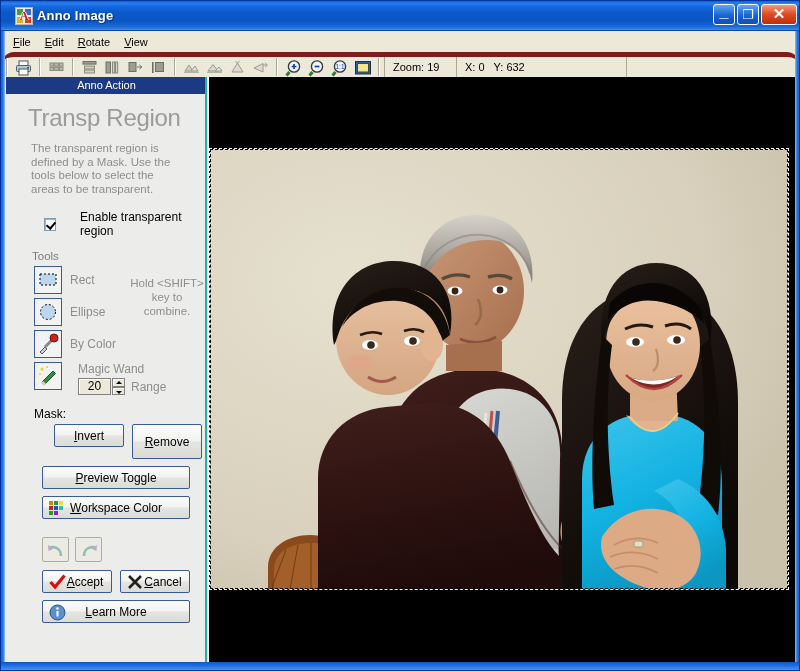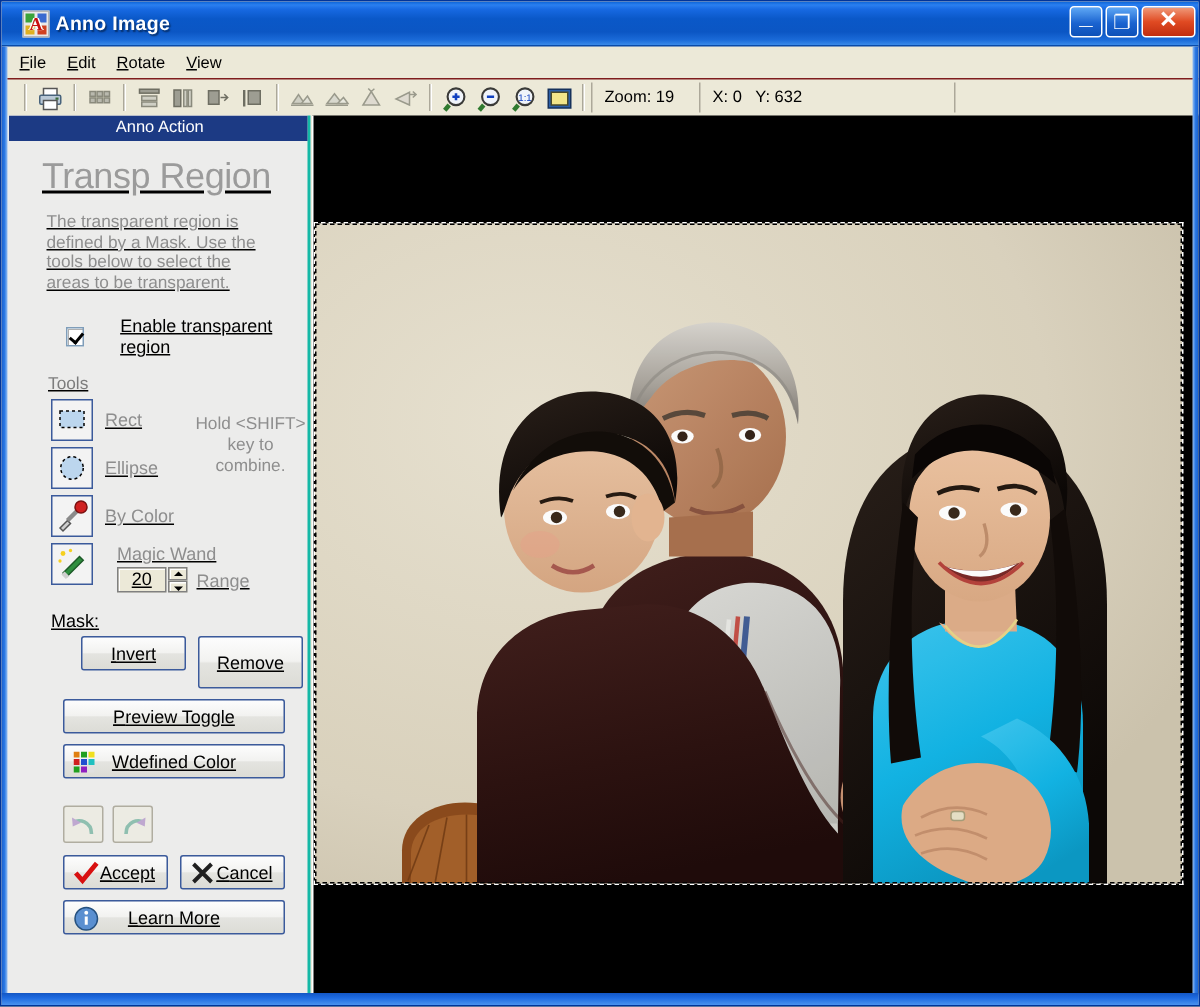--- a/index.html
+++ b/index.html
@@ -125,10 +125,11 @@
     height: 24px;
     box-sizing: border-box;
     background: #ece9d8;
-    border-top: 1px solid #7f1d1d;
+    border-top: 5px solid #7f1d1d;
     display: flex;
     align-items: center;
-    padding-left: 10px;
+    padding-left: 0;
+    border-radius: 12px;
   }
   .tsep {
     width: 1px; height: 18px;

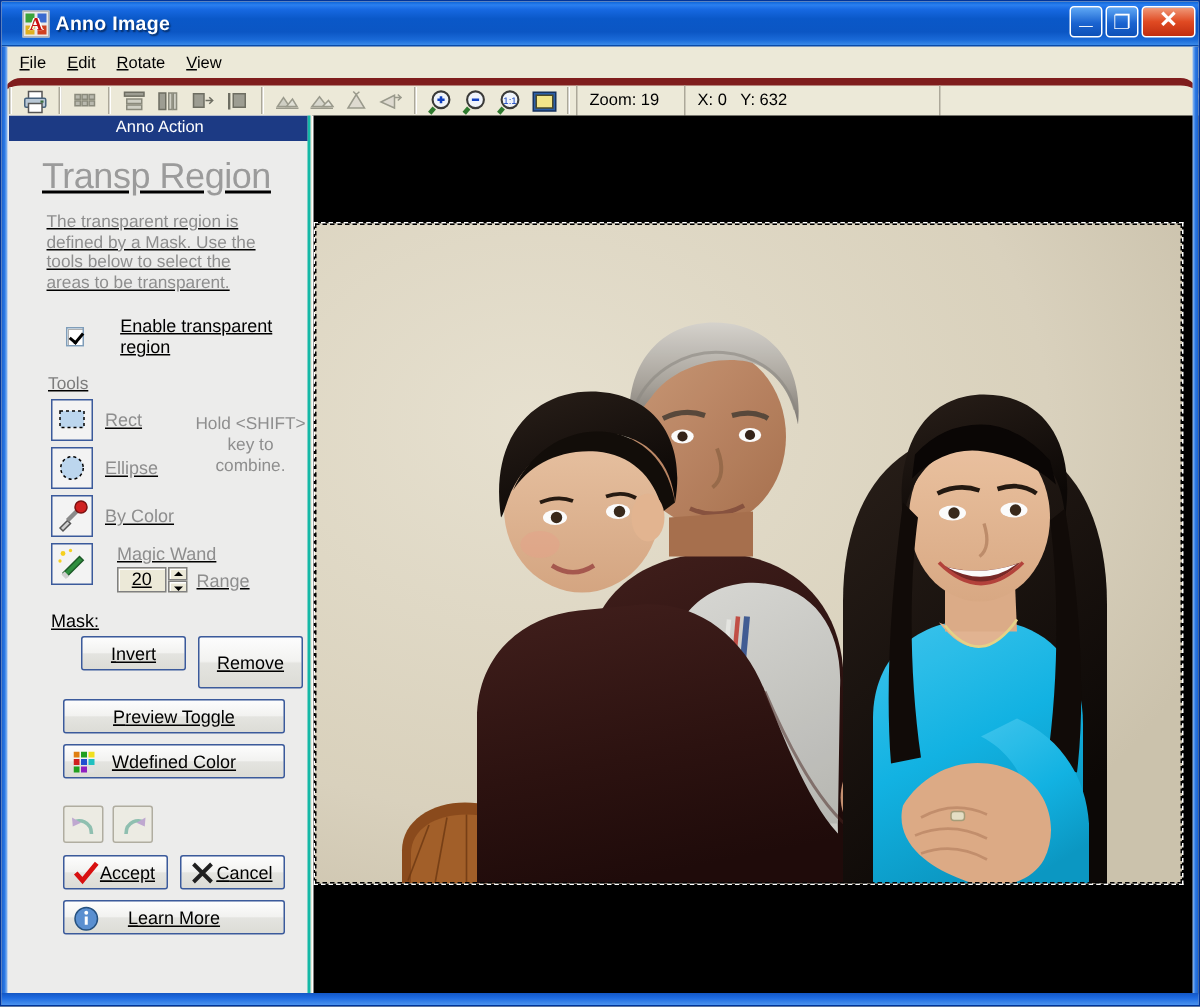--- a/index.html
+++ b/index.html
@@ -185,7 +185,7 @@
     width: 4px; height: 586px;
     background: linear-gradient(to right, #ffffff 0, #ffffff 1px, #2f6bd8 1px, #1a4fb0 3px, #ececeb 3px);
   }
-  .sb-body { position: absolute; left: 4px; top: 17px; width: 201px; text-decoration: underline; }
+  .sb-body { position: absolute; left: 4px; top: 17px; width: 201px; }
 
   .sb-title {
     font: 24px "Liberation Sans", sans-serif;

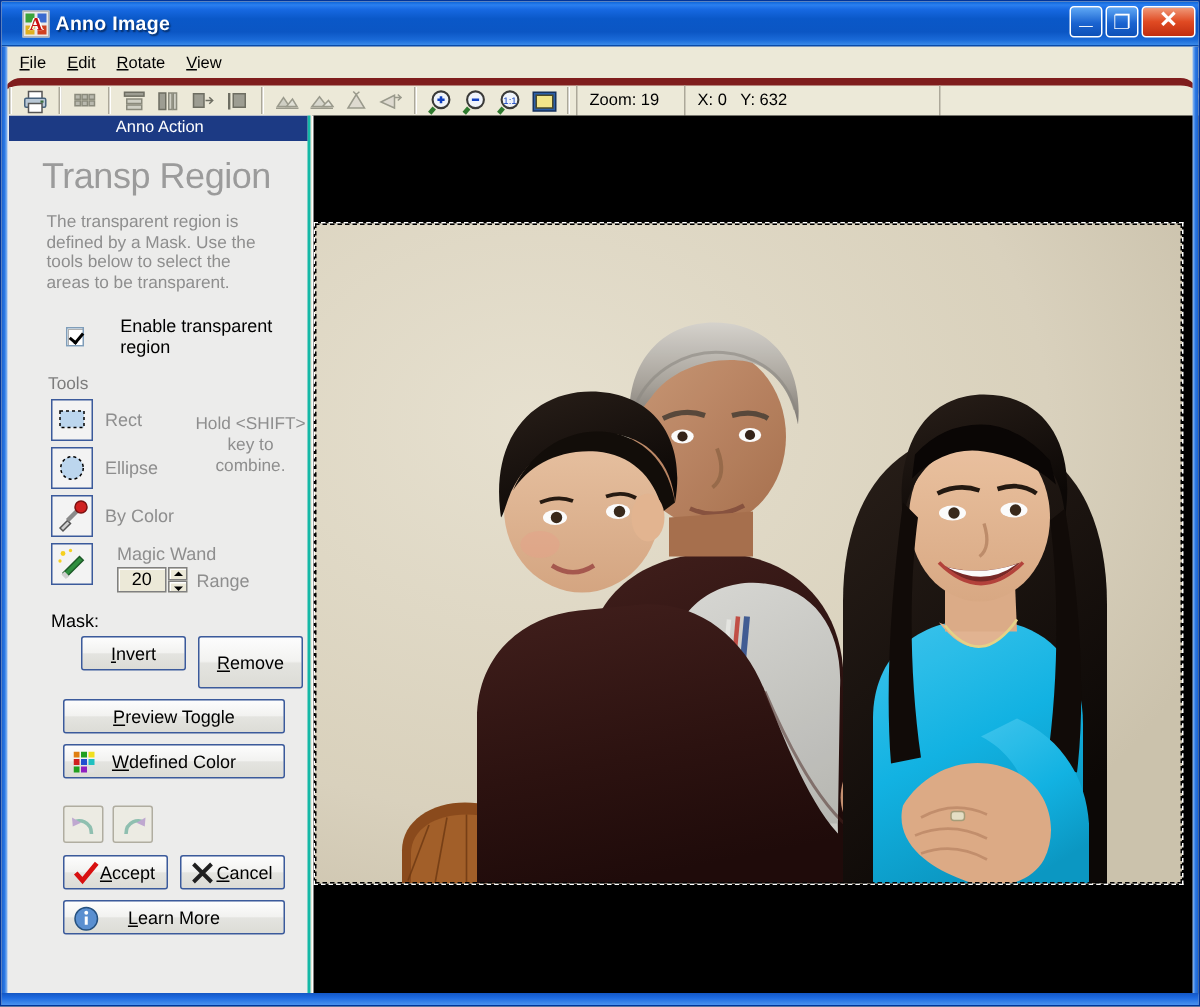--- a/index.html
+++ b/index.html
@@ -654,7 +654,7 @@
             <rect x="10" y="10" width="4" height="4" fill="#e0e0e0"></rect>
           </svg>
         </span>
-        <span><u>W</u><span>defined Color</span></span>
+        <span><u>W</u><span>orkspace Color</span></span>
       </div>
 
       <div class="undo-row">

